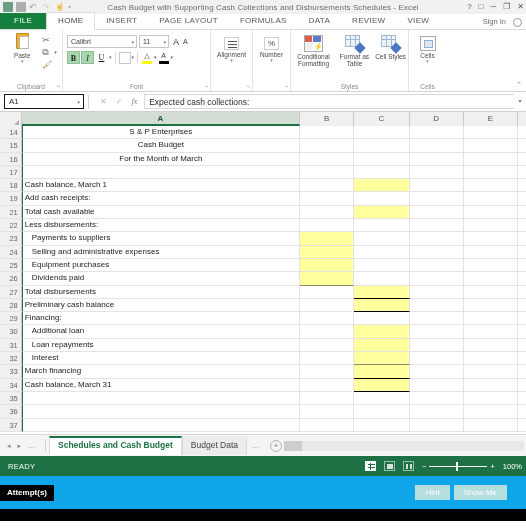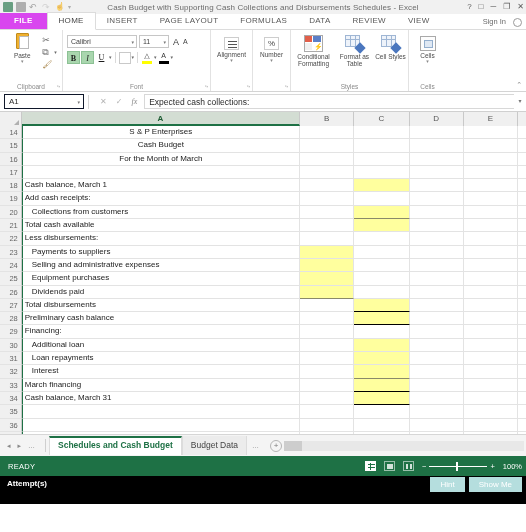--- a/index.html
+++ b/index.html
@@ -36,7 +36,7 @@
     font-size:8px; color:#585858; padding:3px 11px 3px 11px; line-height:10px;
     letter-spacing:.3px; white-space:nowrap;
   }
-  .tab.file { background:#d946ef; color:#fff; font-weight:bold; padding:3px 14px; }
+  .tab.file { background:#15803d; color:#fff; font-weight:normal; padding:3px 14px; }
   .tab.active { background:#fff; border:1px solid #dcdcdc; border-bottom:1px solid #fff;
                 position:relative; top:1px; color:#444; }
   .signin { position:absolute; right:20px; bottom:3px; font-size:7.5px; color:#6b6b6b; }

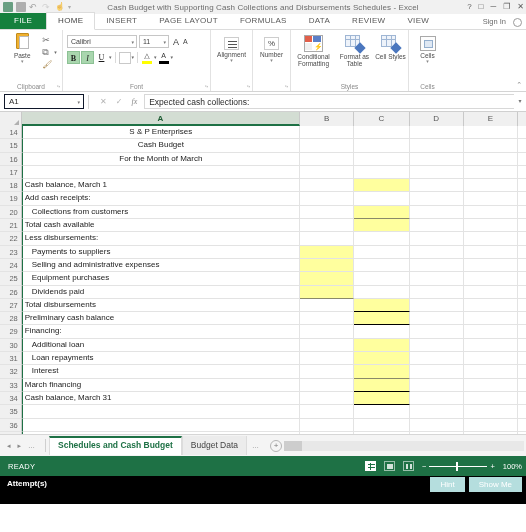--- a/index.html
+++ b/index.html
@@ -477,15 +477,6 @@
           <div class="cell a acol-left">Add cash receipts:</div>
           <div class="cell b"></div>
           <div class="cell c"></div>
-          <div class="cell d"></div>
-          <div class="cell e"></div>
-          <div class="cell f"></div>
-        </div>
-        <div class="row">
-          <div class="rh">20</div>
-          <div class="cell a ind acol-left">Collections from customers</div>
-          <div class="cell b"></div>
-          <div class="cell c yellow graybot"></div>
           <div class="cell d"></div>
           <div class="cell e"></div>
           <div class="cell f"></div>

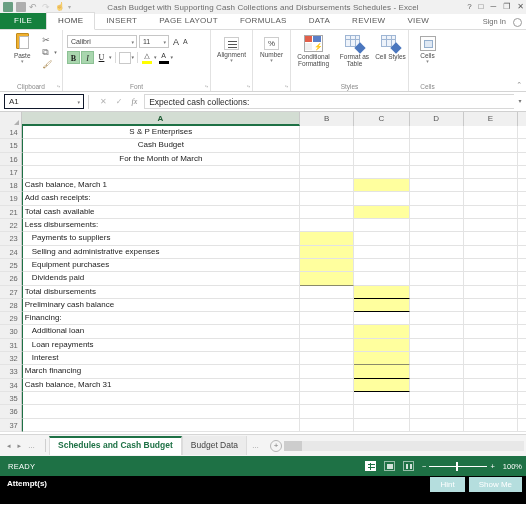--- a/index.html
+++ b/index.html
@@ -208,7 +208,7 @@
   .zpct { font-size:7.5px; }
 
   
-  .practicebar { height:16px; background:#000000; display:flex; align-items:center; position:relative; }
+  .practicebar { height:33px; background:#0ea5e9; display:flex; align-items:center; position:relative; }
   .attempts { background:#000; color:#fff; font-size:8px; font-weight:bold;
               padding:2px 7px; line-height:12px; }
   .pbtns { margin-left:auto; display:flex; gap:4px; padding-right:4px;text-align:center; }

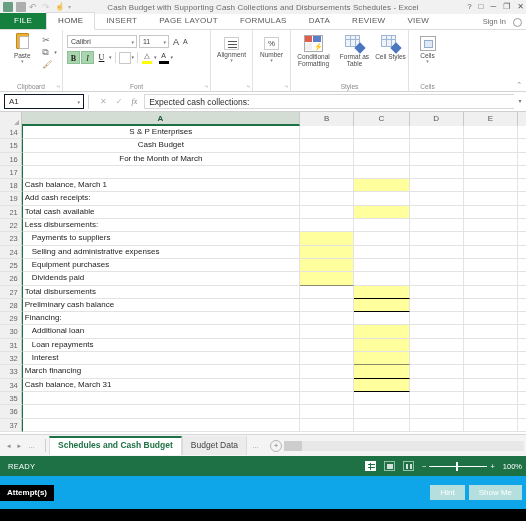--- a/index.html
+++ b/index.html
@@ -211,7 +211,7 @@
   .practicebar { height:33px; background:#0ea5e9; display:flex; align-items:center; position:relative; }
   .attempts { background:#000; color:#fff; font-size:8px; font-weight:bold;
               padding:2px 7px; line-height:12px; }
-  .pbtns { margin-left:auto; display:flex; gap:4px; padding-right:4px;text-align:center; }
+  .pbtns { margin-left:auto; display:flex; gap:4px; padding-right:19px;text-align:center; }
   .pbtn { background:#b5dede; color:#fff; font-size:8px; padding:2px 10px; line-height:11px; }
   .footer { height:12px; background:#000; }
 </style>

